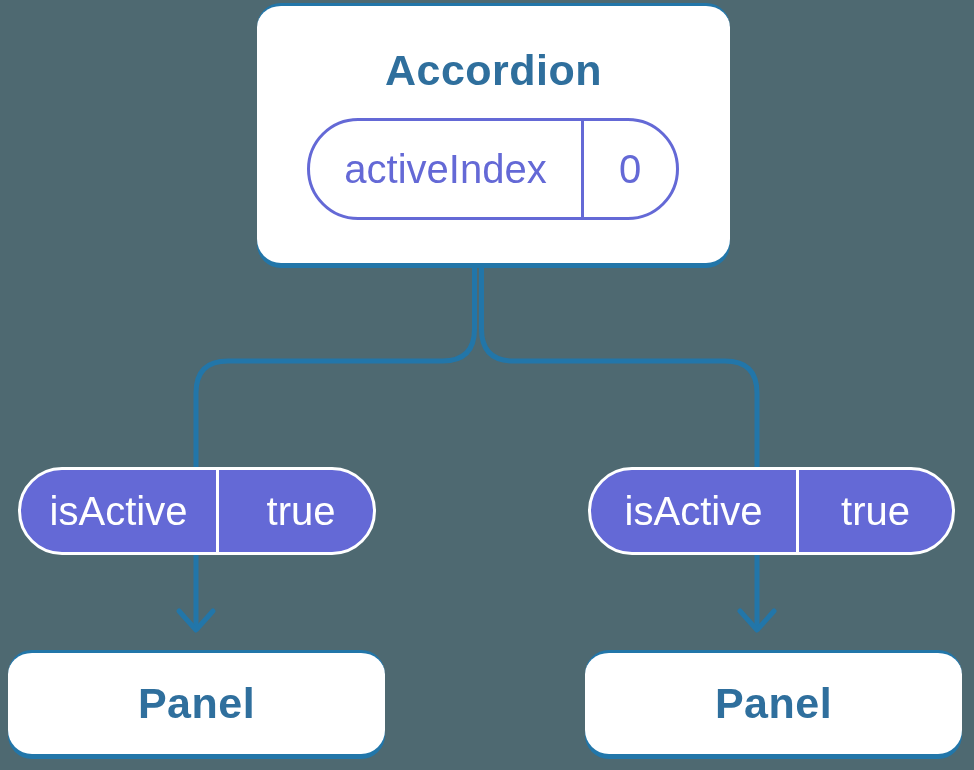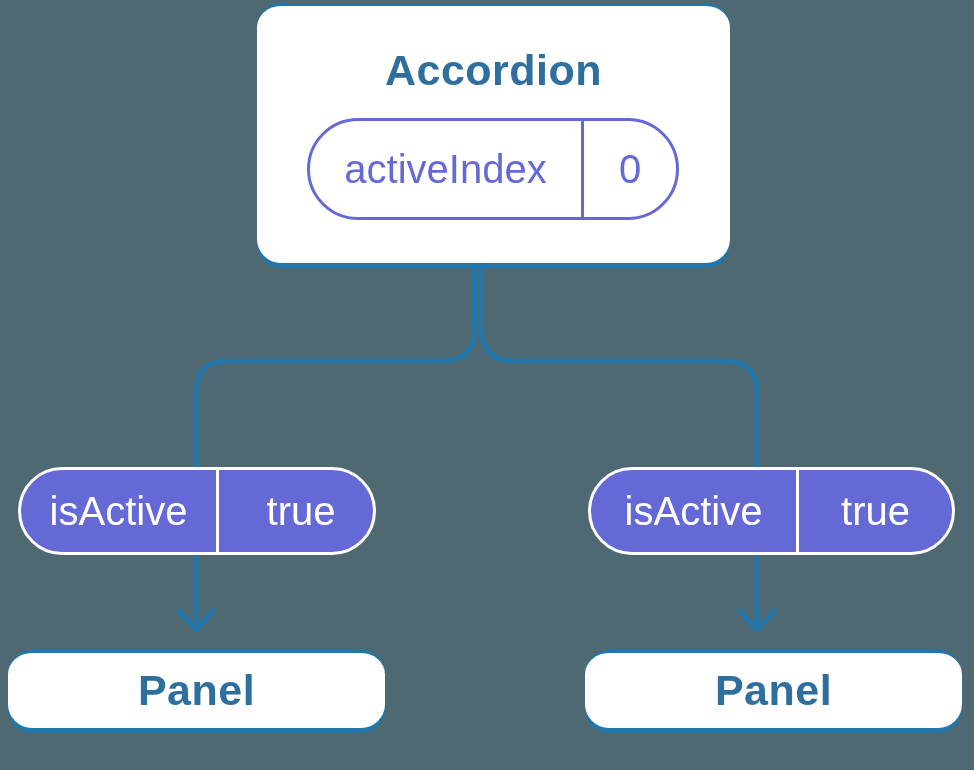--- a/index.html
+++ b/index.html
@@ -26,7 +26,7 @@
     box-shadow: 0 5px 0 var(--line, #2276a9);
   }
   .root-card   { left: 257px; top: 3px;   width: 473px; height: 260px; }
-  .panel-card  { display: flex; align-items: center; justify-content: center; top: 650px; width: 377px; height: 78px; }
+  .panel-card  { display: flex; align-items: center; justify-content: center; top: 650px; width: 377px; height: 104px; }
   .panel-left  { left: 8px; }
   .panel-right { left: 585px; }
   .node-title {

